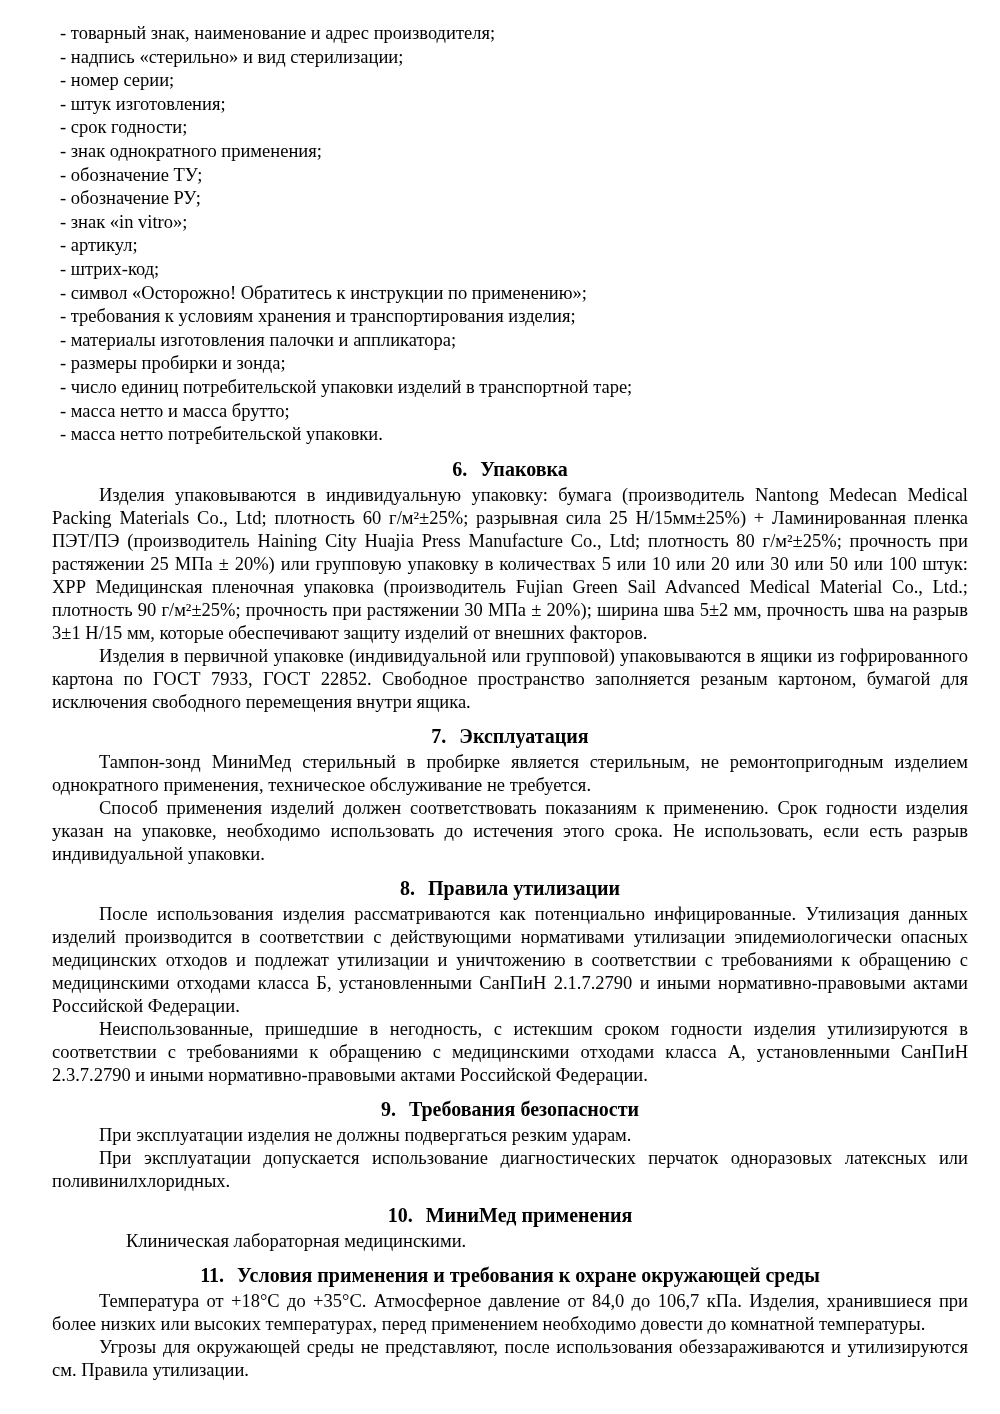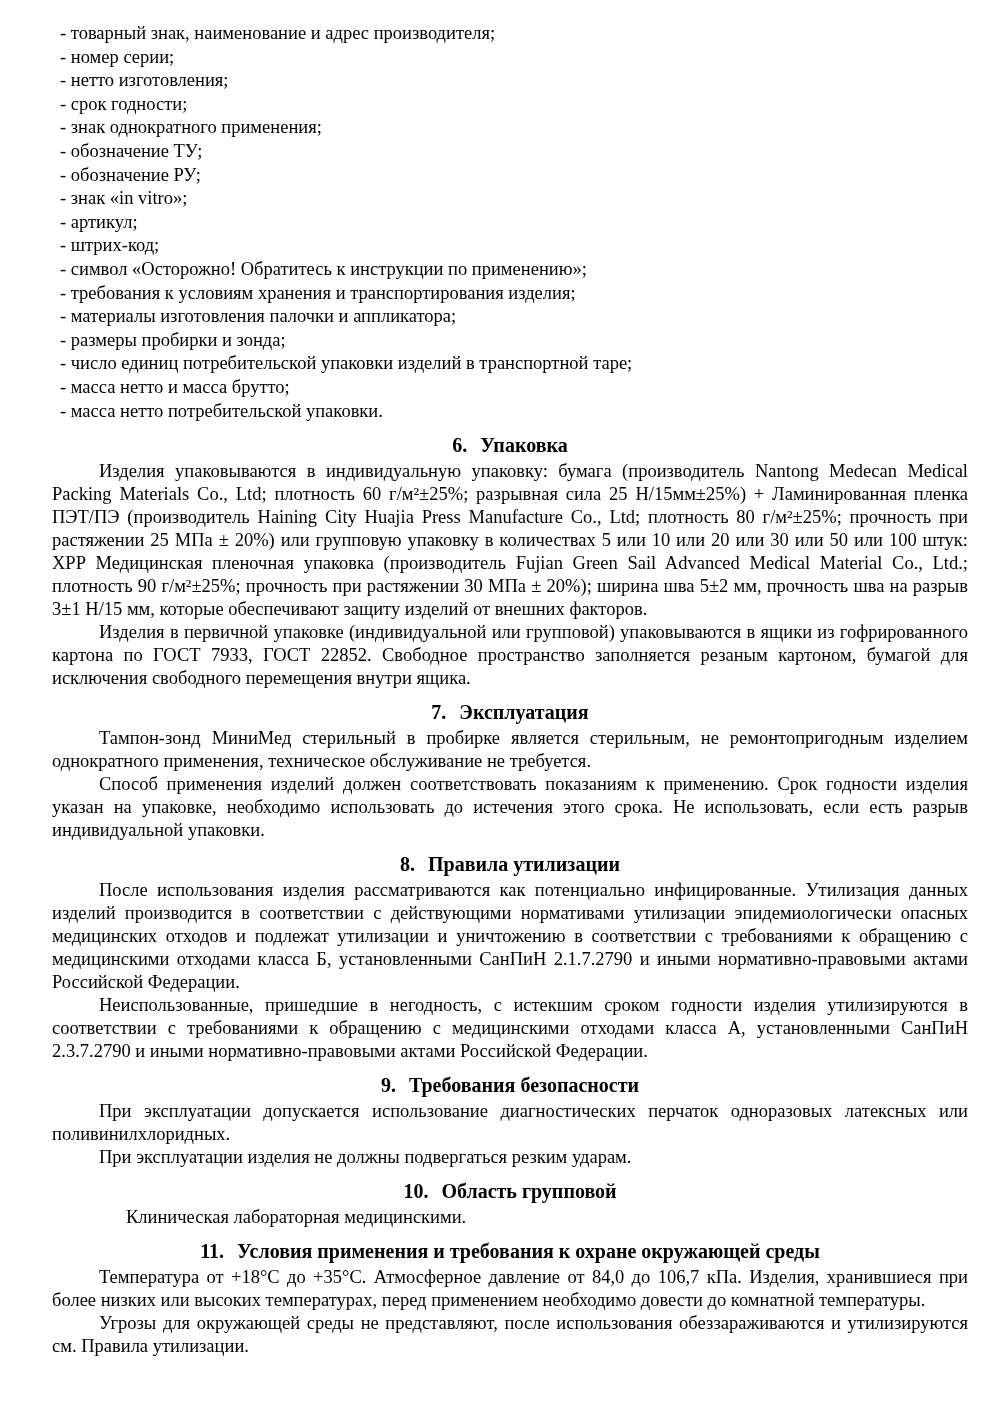--- a/index.html
+++ b/index.html
@@ -56,6 +56,7 @@
 <div class="page">
   <div class="marking-list" id="list">
       <div class="list-line">- товарный знак, наименование и адрес производителя;</div>
+      <div class="list-line">- надпись «стерильно» и вид стерилизации;</div>
       <div class="list-line">- номер серии;</div>
       <div class="list-line">- нетто изготовления;</div>
       <div class="list-line">- срок годности;</div>

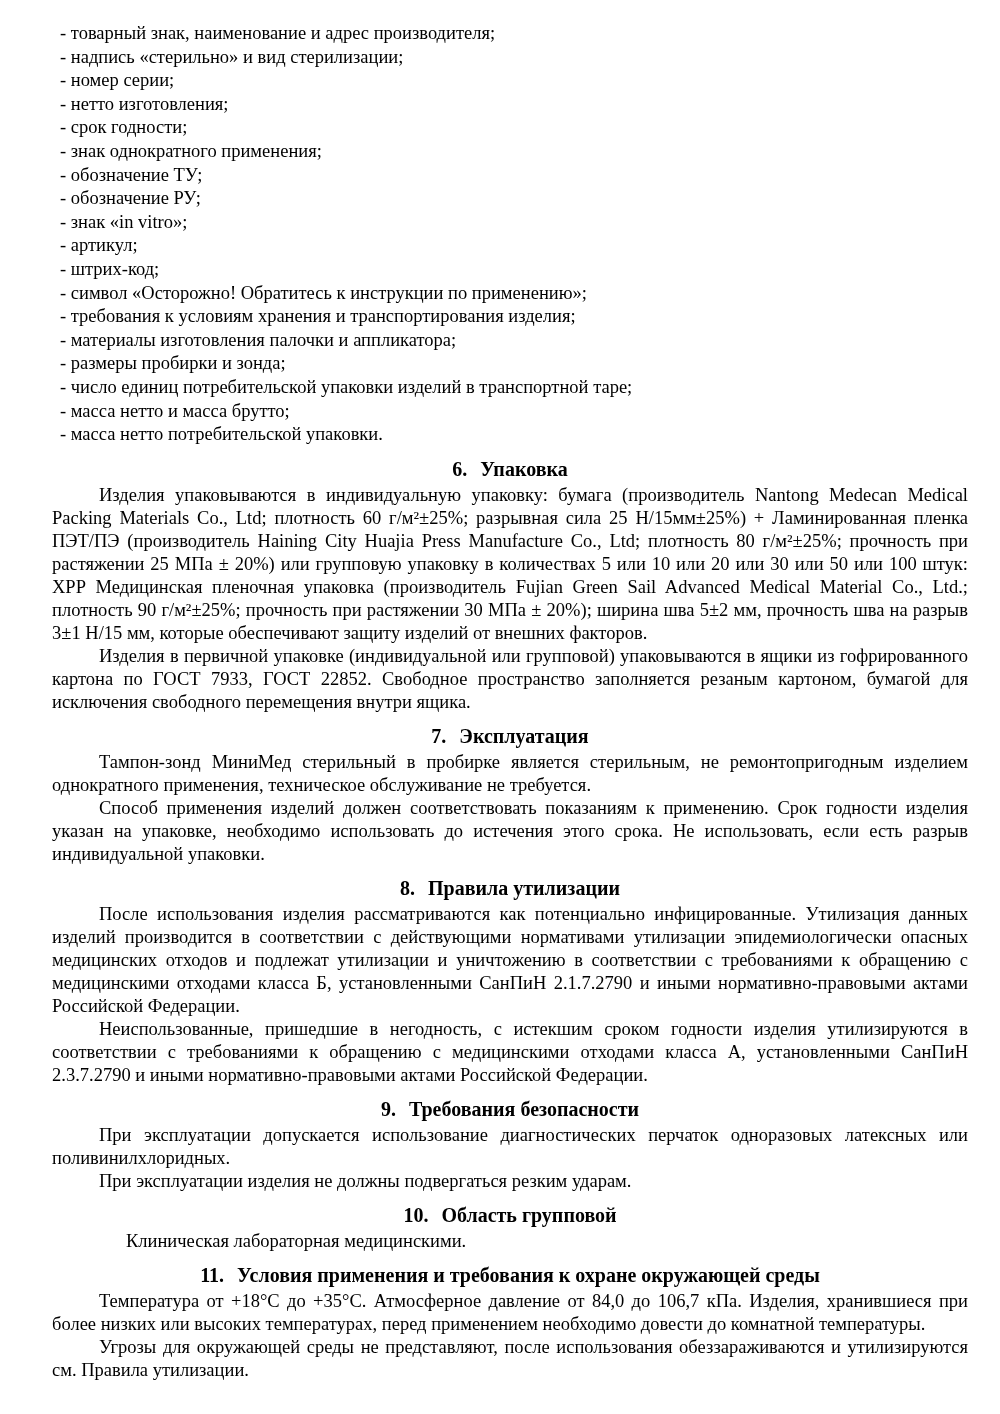--- a/index.html
+++ b/index.html
@@ -58,7 +58,7 @@
       <div class="list-line">- товарный знак, наименование и адрес производителя;</div>
       <div class="list-line">- надпись «стерильно» и вид стерилизации;</div>
       <div class="list-line">- номер серии;</div>
-      <div class="list-line">- нетто изготовления;</div>
+      <div class="list-line">- штук изготовления;</div>
       <div class="list-line">- срок годности;</div>
       <div class="list-line">- знак однократного применения;</div>
       <div class="list-line">- обозначение ТУ;</div>

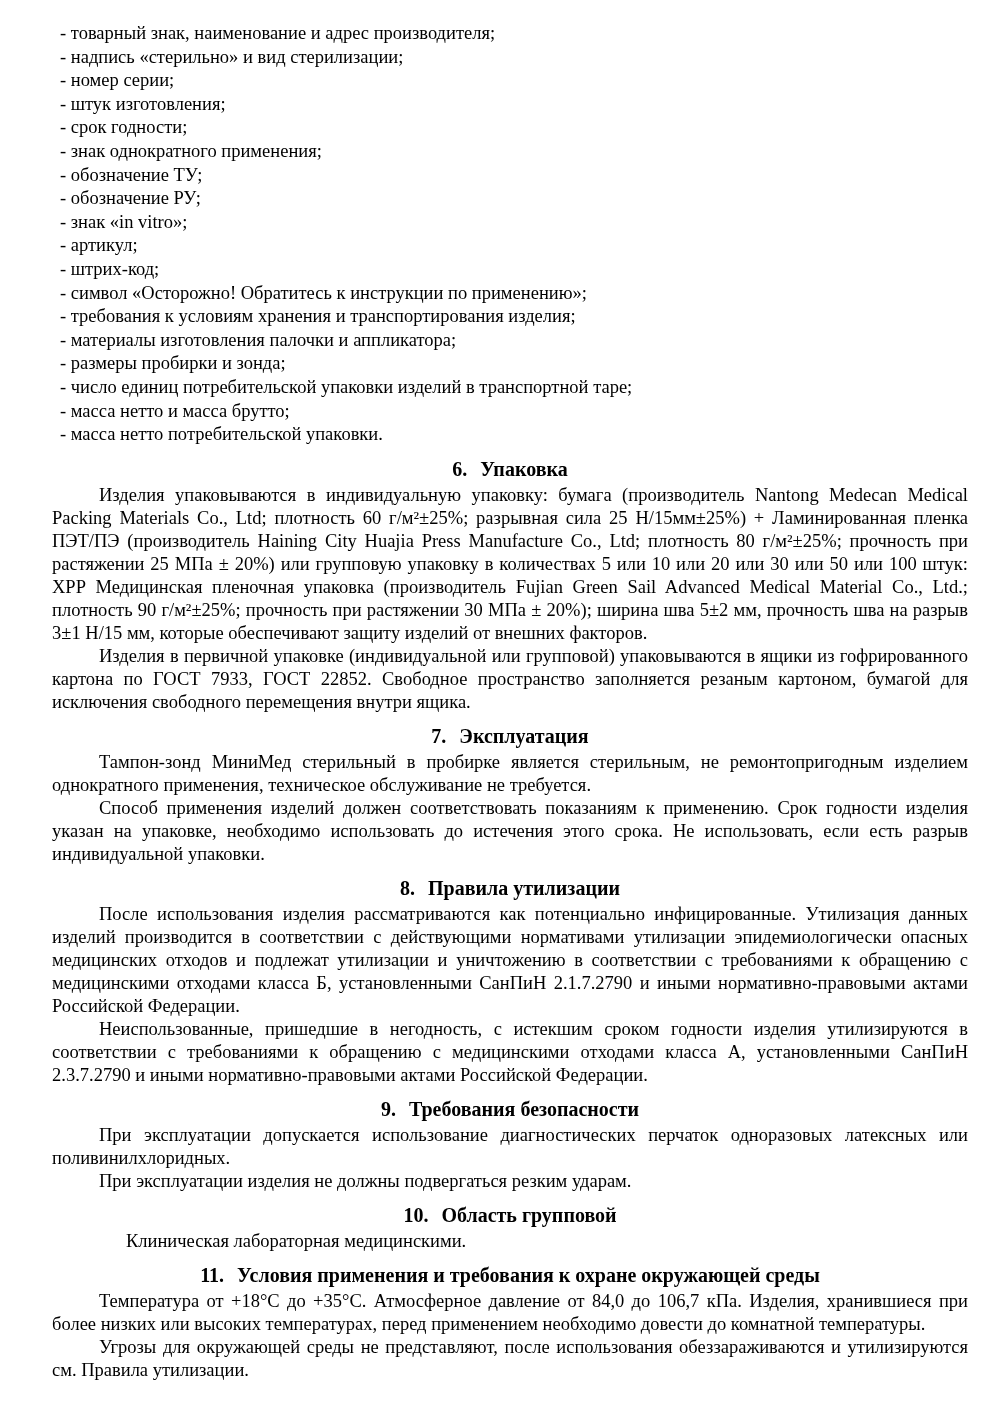--- a/index.html
+++ b/index.html
@@ -92,8 +92,8 @@
       </section>
       <section>
         <div class="heading"><span class="h-num">9.</span><span class="h-title">Требования безопасности</span></div>
+        <p class="para">При эксплуатации изделия не должны подвергаться резким ударам.</p>
         <p class="para">При эксплуатации допускается использование диагностических перчаток одноразовых латексных или поливинилхлоридных.</p>
-        <p class="para">При эксплуатации изделия не должны подвергаться резким ударам.</p>
       </section>
       <section>
         <div class="heading tight"><span class="h-num">10.</span><span class="h-title">Область групповой</span></div>

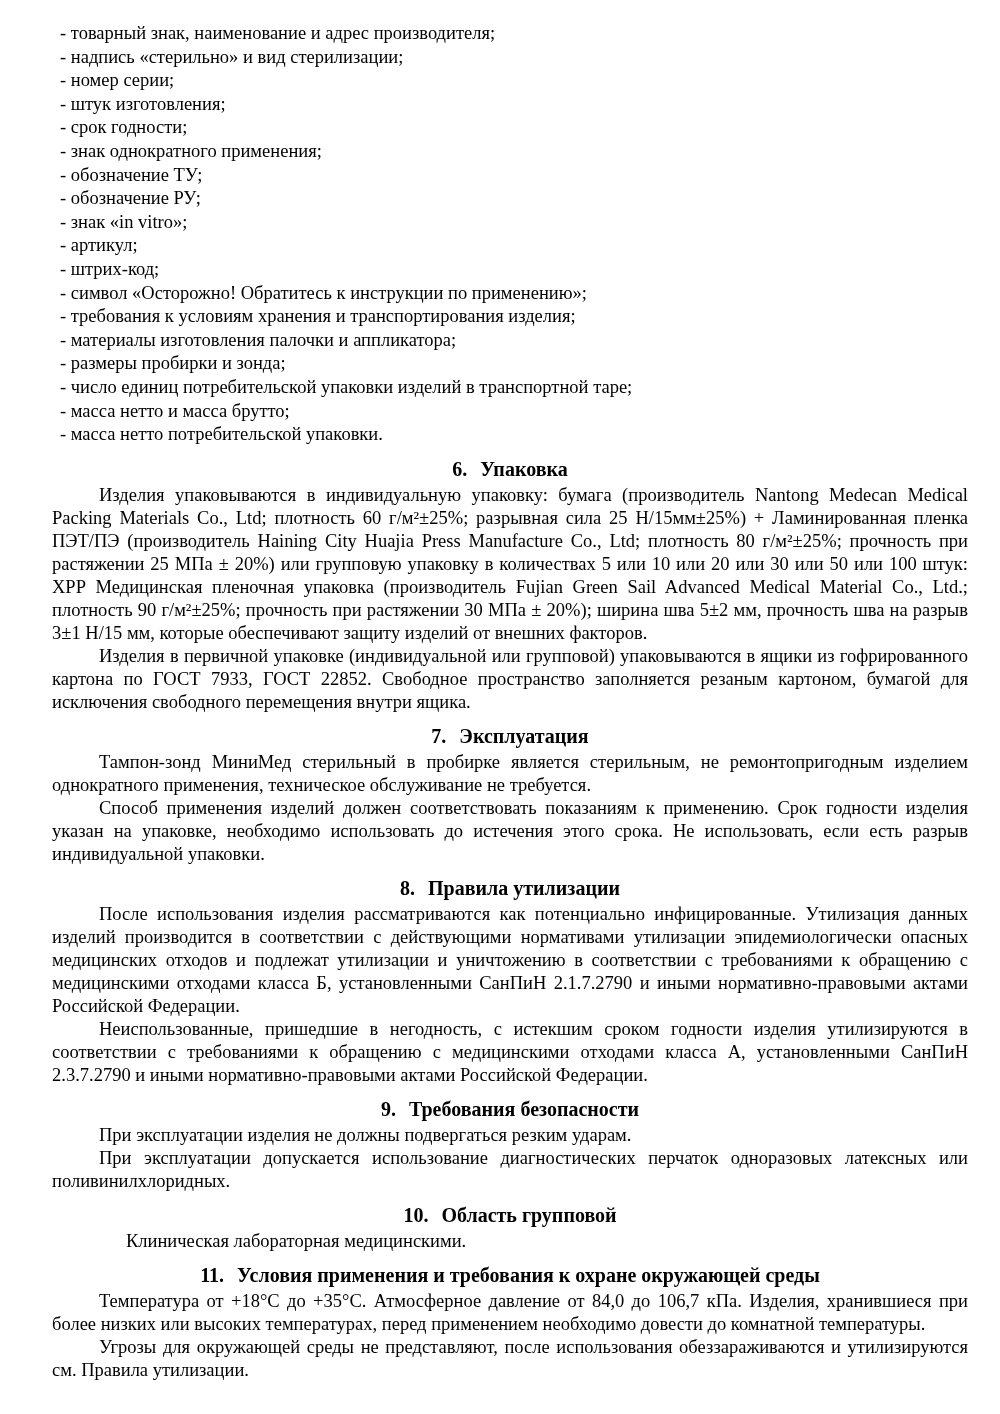--- a/index.html
+++ b/index.html
@@ -96,7 +96,7 @@
         <p class="para">При эксплуатации допускается использование диагностических перчаток одноразовых латексных или поливинилхлоридных.</p>
       </section>
       <section>
-        <div class="heading tight"><span class="h-num">10.</span><span class="h-title">Область групповой</span></div>
+        <div class="heading tight"><span class="h-num">10.</span><span class="h-title">МиниМед применения</span></div>
         <p class="para indent-lg">Клиническая лабораторная медицинскими.</p>
       </section>
       <section>

